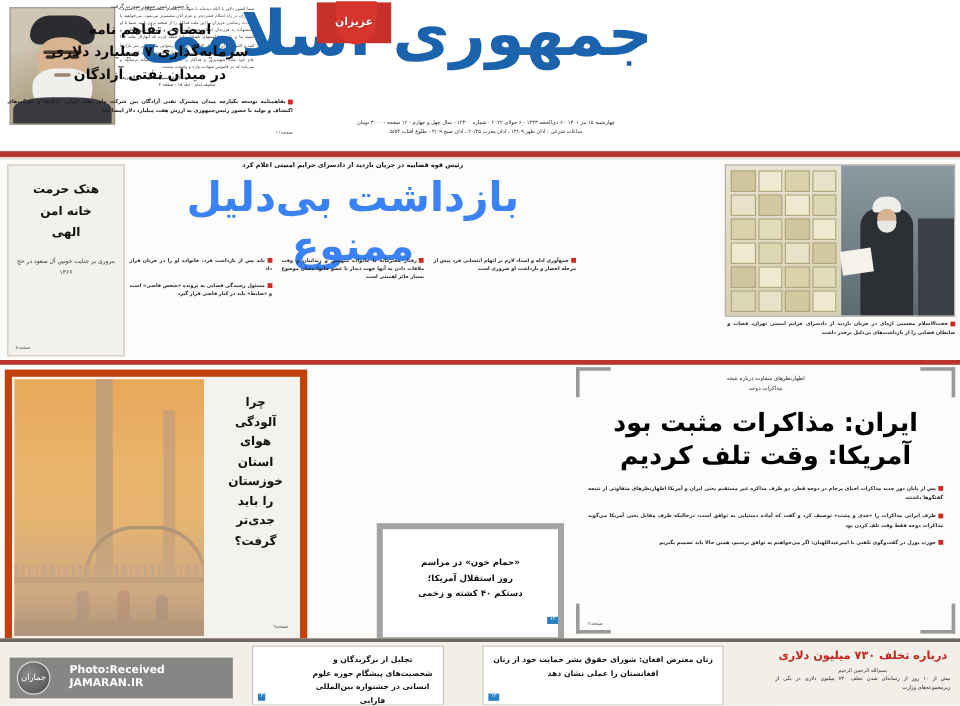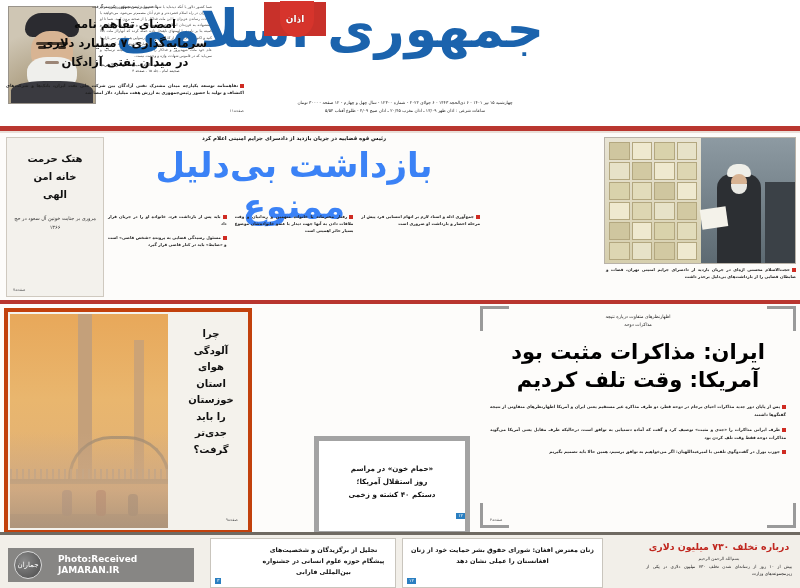--- a/index.html
+++ b/index.html
@@ -241,7 +241,7 @@
       <div class="logoTitle">جمهوری اسلامی</div>
       <div class="stamp">
         <div class="ink"></div>
-        <div class="word">اذان</div>
+        <div class="word">عزیزان</div>
       </div>
     </div>
 

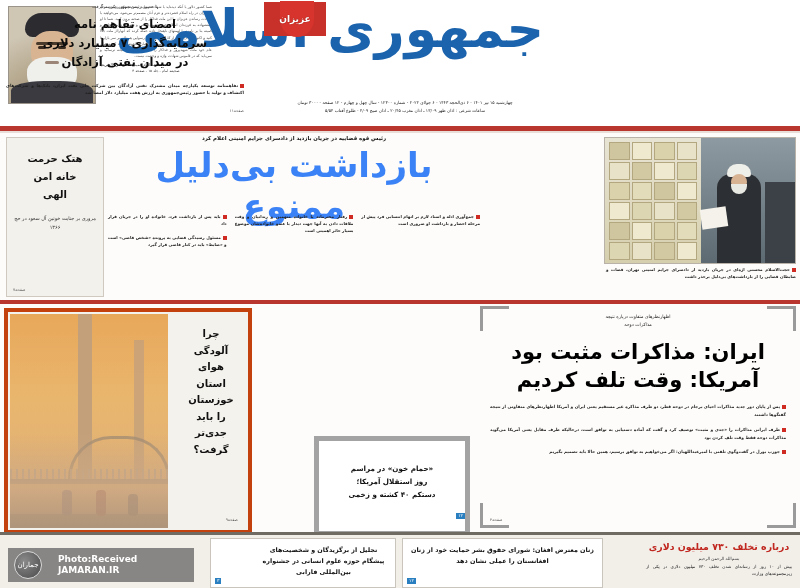--- a/index.html
+++ b/index.html
@@ -141,7 +141,7 @@
   .band3{position:absolute;left:0;top:306px;width:800px;height:224px;}
 
   .pollBox{position:absolute;left:4px;top:2px;width:240px;height:218px;
-     background:#f4f2ec;border:4px solid #c2410c;}
+     background:#f4f2ec;border:6px solid #c2410c;}
   .pollBox h3{margin:0;position:absolute;right:6px;top:14px;width:62px;
      font-size:10px;line-height:1.65;text-align:center;direction:rtl;
      font-weight:bold;color:#111;}

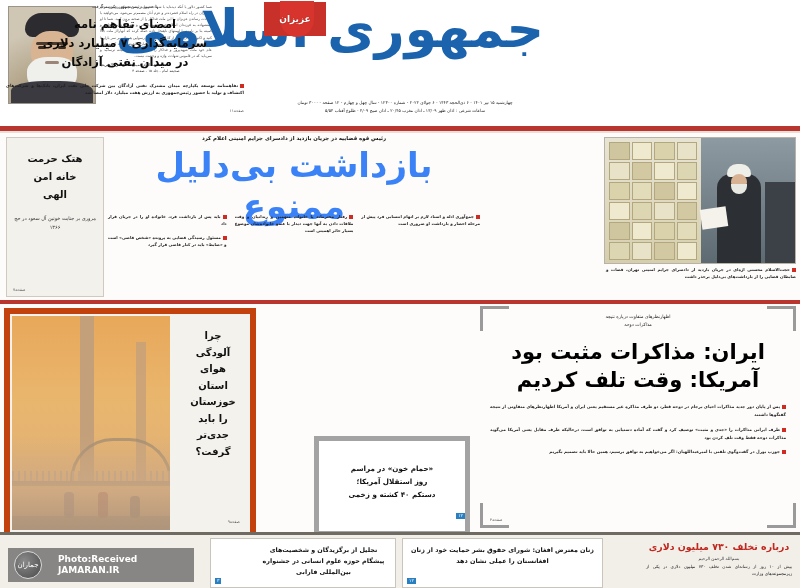--- a/index.html
+++ b/index.html
@@ -412,7 +412,7 @@
   <div class="bottom">
 
 
-    <div class="bcell" style="left:210px;width:186px;padding-left:41px;">
+    <div class="bcell" style="left:210px;width:160px;padding-left:41px;">
       <p>تجلیل از برگزیدگان و شخصیت‌های پیشگام حوزه علوم انسانی در جشنواره بین‌المللی فارابی</p>
       <span class="pgblue">۳</span>
     </div>

